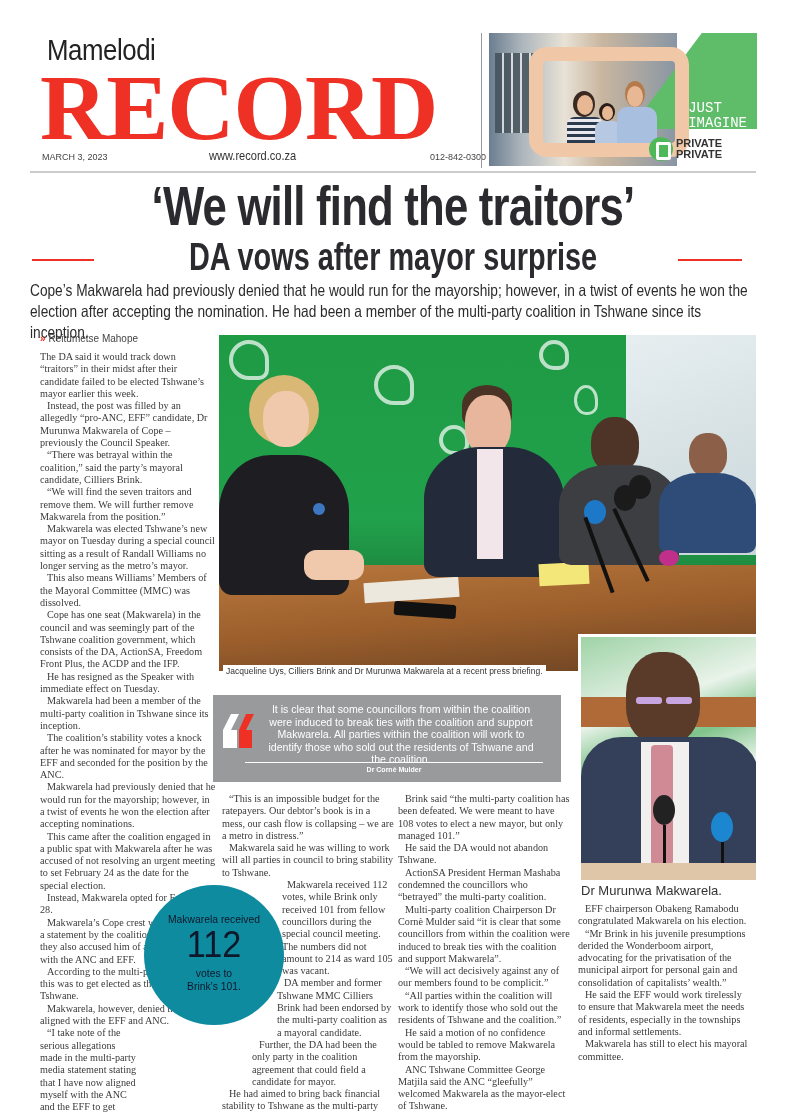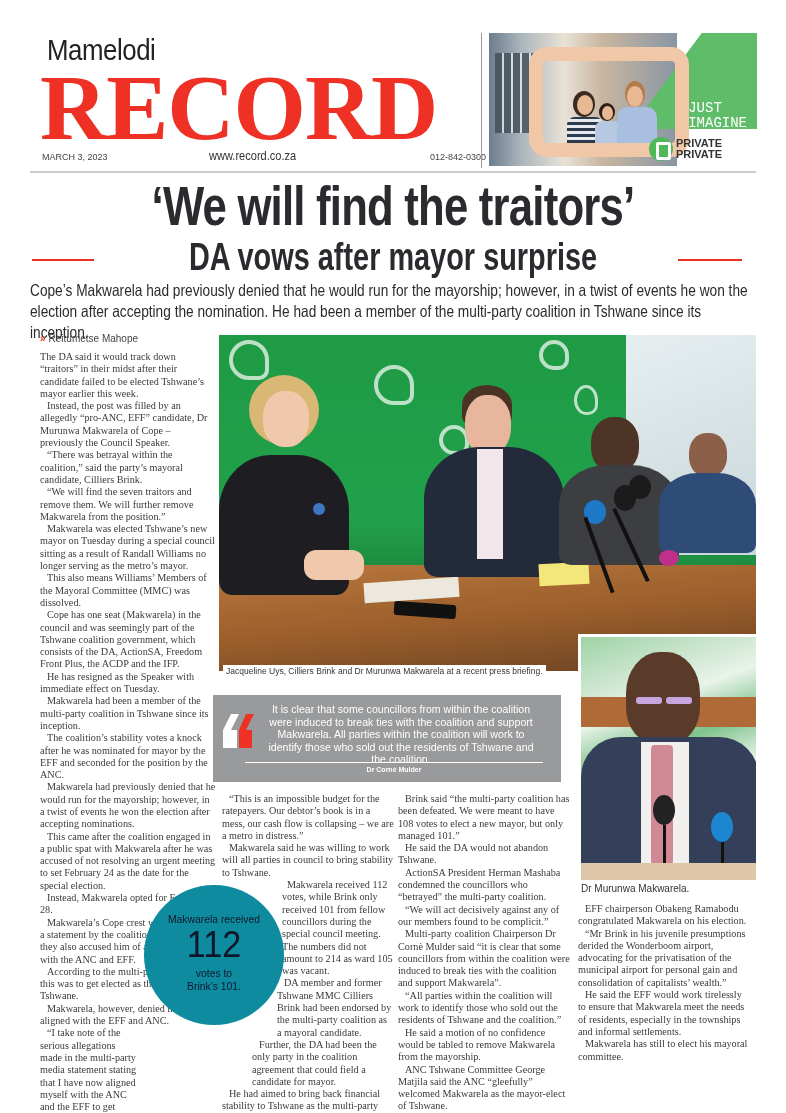--- a/index.html
+++ b/index.html
@@ -63,7 +63,7 @@
   
   .photo-inset { position: absolute; left: 578px; top: 634px; width: 178px; height: 246px; overflow: hidden; border-left: 3px solid #fff; border-top: 3px solid #fff;
     background: linear-gradient(160deg, #9fd3a6 0%, #e9f3ea 30%, #7ec38a 45%, #e6f2e7 60%, #a7d9ae 100%); }
-  .caption-inset { position: absolute; left: 581px; top: 883px; font-family: "Liberation Sans", sans-serif; font-size: 10px; color: #333; }
+  .caption-inset { position: absolute; left: 581px; top: 883px; font-family: "Liberation Sans", sans-serif; font-size: 13px; color: #333; }
 
   
   .quote-box { position: absolute; left: 213px; top: 695px; width: 348px; height: 87px; background: #999a9c; }

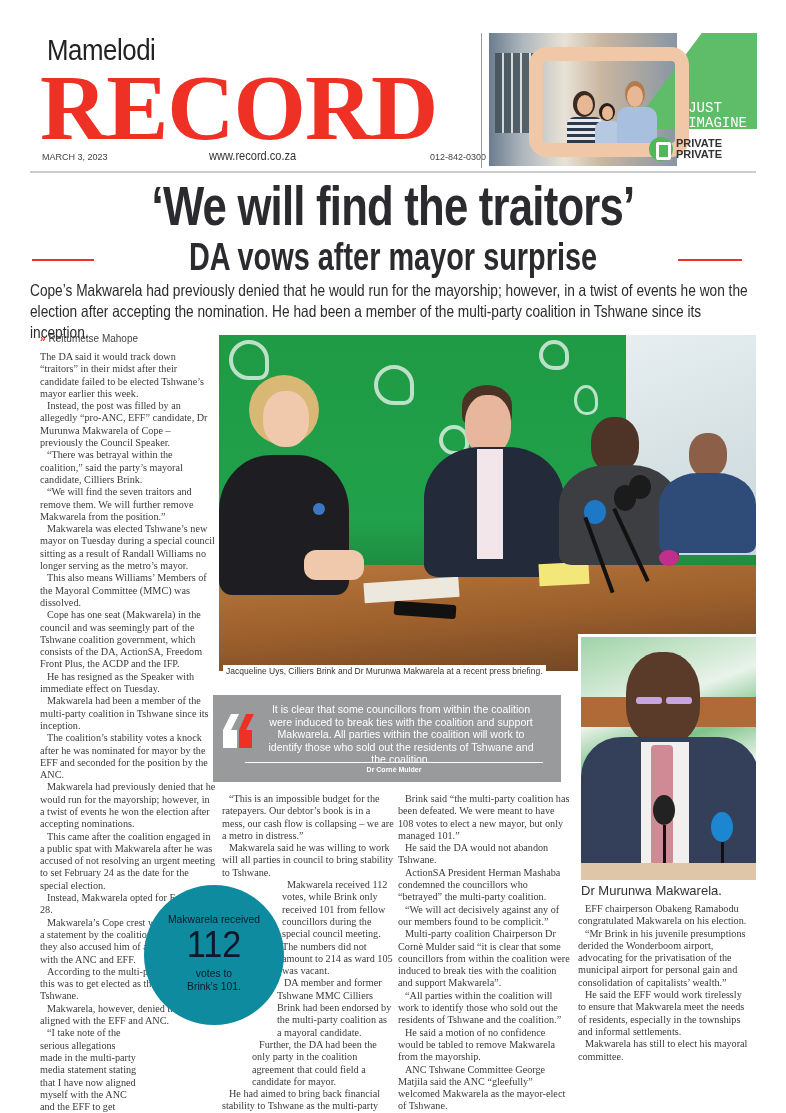--- a/index.html
+++ b/index.html
@@ -244,8 +244,8 @@
   <p class="first" style="text-indent:7px;">Brink said “the multi-party coalition has been defeated. We were meant to have 108 votes to elect a new mayor, but only managed 101.”</p>
   <p>He said the DA would not abandon Tshwane.</p>
   <p>ActionSA President Herman Mashaba condemned the councillors who “betrayed” the multi-party coalition.</p>
+  <p>Multi-party coalition Chairperson Dr Cornè Mulder said “it is clear that some councillors from within the coalition were induced to break ties with the coalition and support Makwarela”.</p>
   <p>“We will act decisively against any of our members found to be complicit.”</p>
-  <p>Multi-party coalition Chairperson Dr Cornè Mulder said “it is clear that some councillors from within the coalition were induced to break ties with the coalition and support Makwarela”.</p>
   <p>“All parties within the coalition will work to identify those who sold out the residents of Tshwane and the coalition.”</p>
   <p>He said a motion of no confidence would be tabled to remove Makwarela from the mayorship.</p>
   <p>ANC Tshwane Committee George Matjila said the ANC “gleefully” welcomed Makwarela as the mayor-elect of Tshwane.</p>

